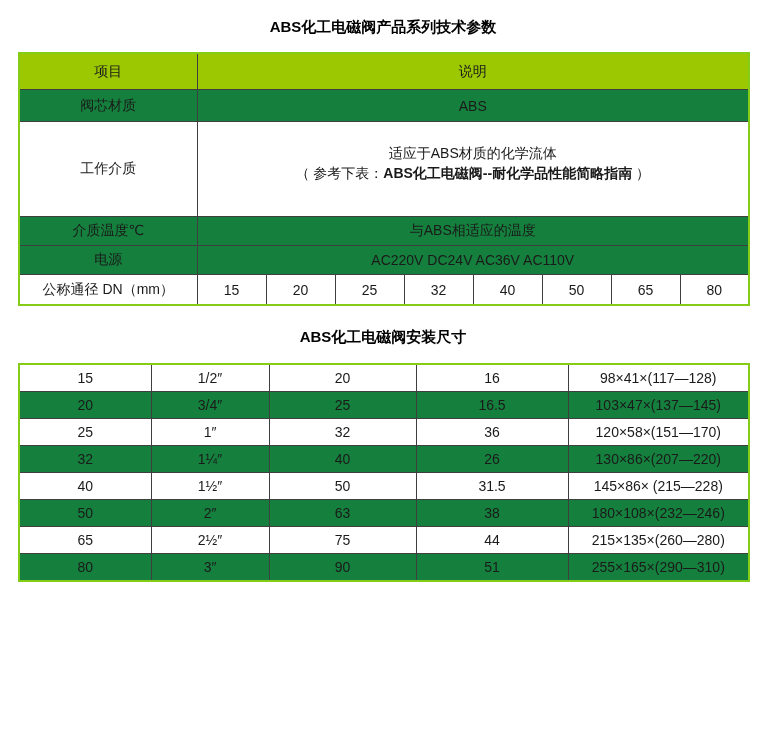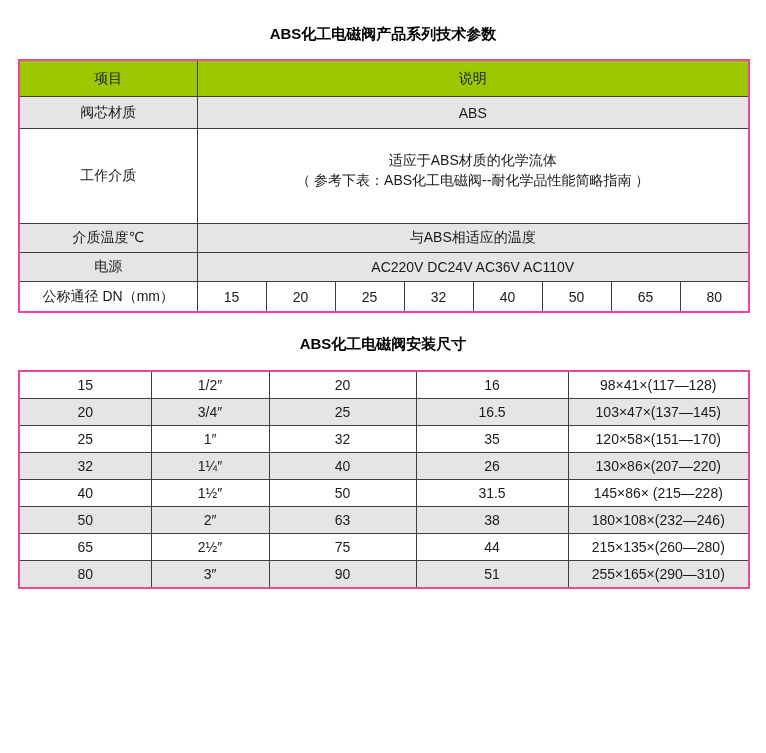--- a/index.html
+++ b/index.html
@@ -10,7 +10,7 @@
     -webkit-font-smoothing:antialiased;
   }
   .page-title{
-    margin:25px 0 15px 0;
+    margin:18px 0 15px 0;
     text-align:center;
     font-size:15px;
     font-weight:bold;

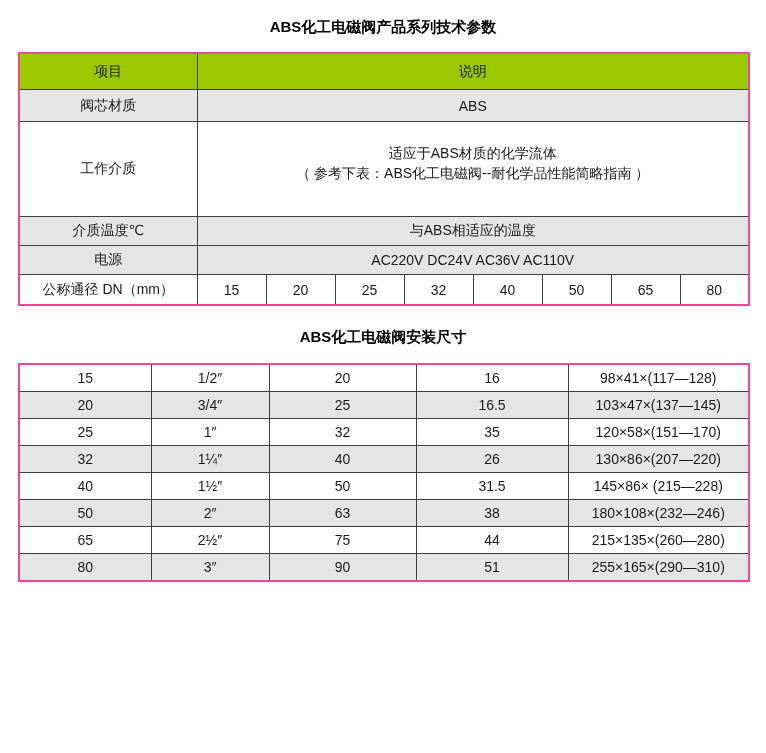--- a/index.html
+++ b/index.html
@@ -24,7 +24,7 @@
     width:730px;
     font-size:14px;
   }
-  table{border:2px solid #ec4899;padding-left:29px;}
+  table{border:2px solid #84cc16;padding-left:29px;}
   td,th{
     border:1px solid #3f3f3f;
     text-align:center;

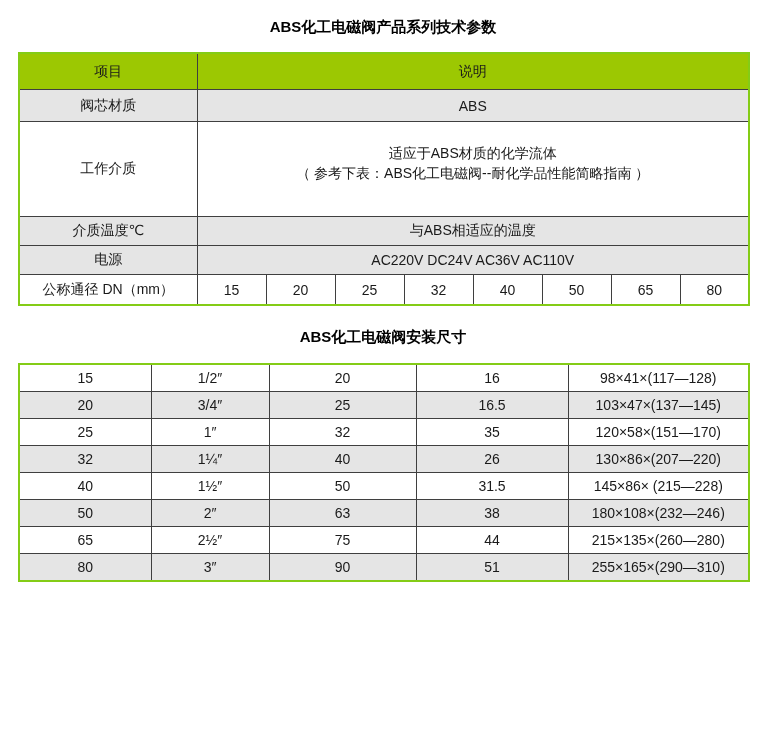--- a/index.html
+++ b/index.html
@@ -35,7 +35,7 @@
     white-space:nowrap;
   }
   .hdr{background:#9cc802;}
-  .mint{background:#e5e5e5;}
+  .mint{background:#15803d;}
   .spec-header td{height:33px;}
   .row-std td{height:29px;}
   .row-medium td{height:52px;}

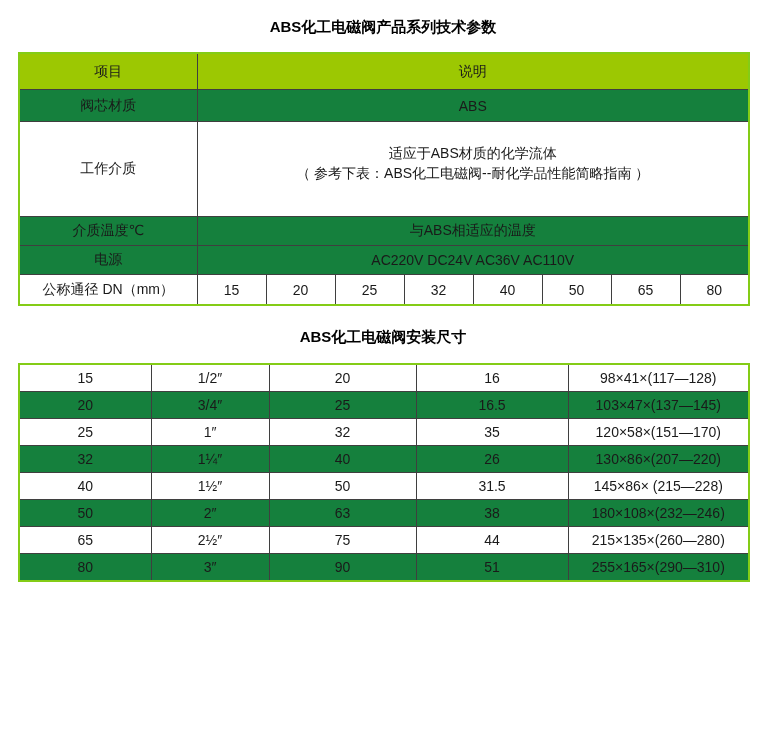--- a/index.html
+++ b/index.html
@@ -43,7 +43,7 @@
   .row-temp td,.row-power td{height:26px;}
   .row-dn td,.row-kv td,.row-conn td{height:27px;margin-left:36px;}
   .work-val{line-height:20px;padding-bottom:14px;}
-  .b{font-weight:normal;margin-top:28px;}
+  .b{font-weight:bold;margin-top:28px;}
   .dim-header th{height:40px;}
   .dim-row td{height:24px;}
 </style>

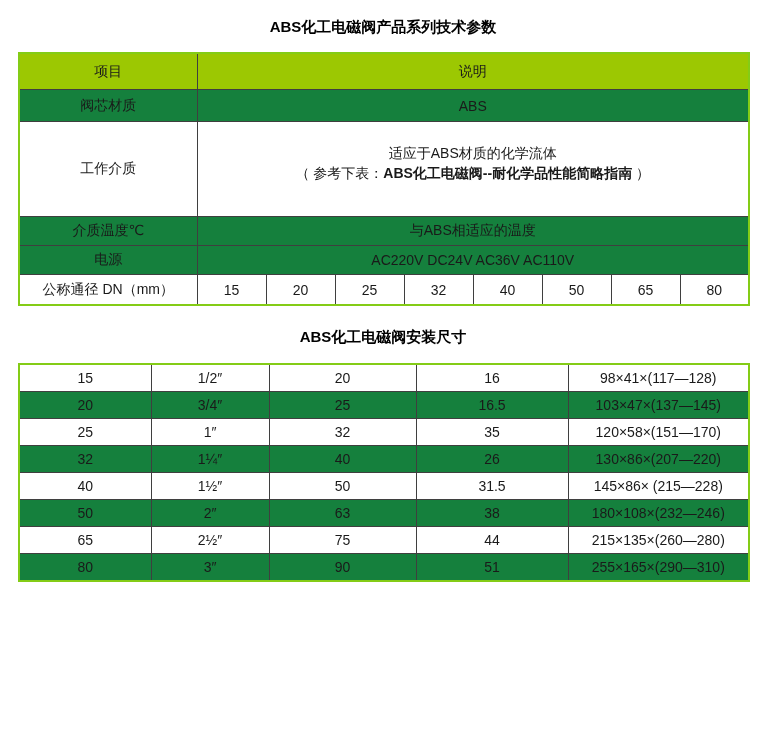--- a/index.html
+++ b/index.html
@@ -133,7 +133,7 @@
       <td>25</td>
       <td>1″</td>
       <td>32</td>
-      <td>35</td>
+      <td>36</td>
       <td>120×58×(151—170)</td>
     </tr>
     <tr class="dim-row">

